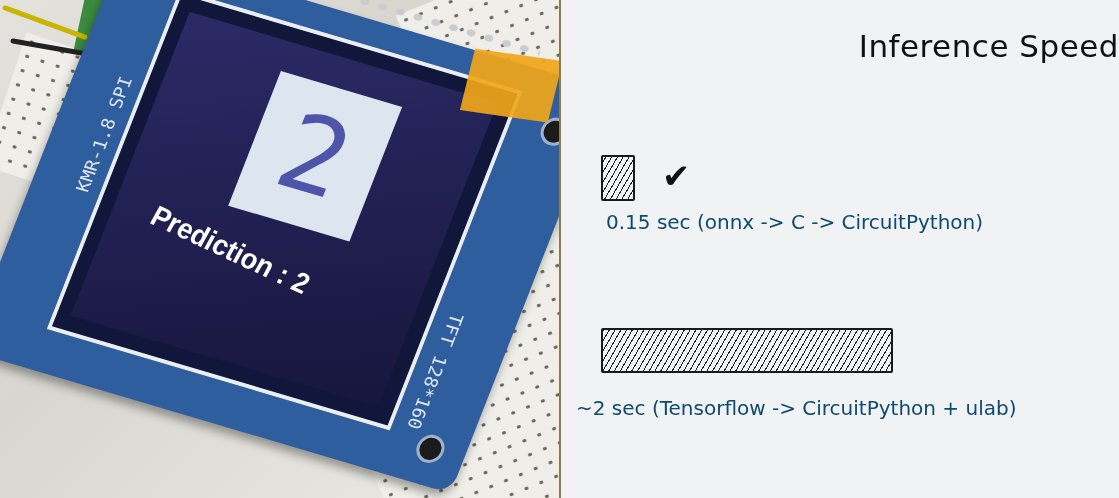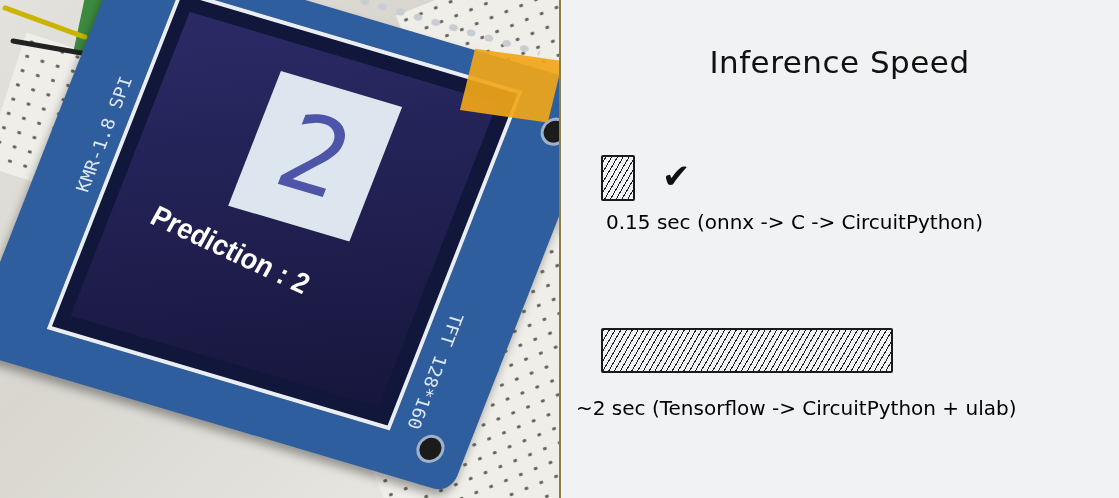--- a/index.html
+++ b/index.html
@@ -28,7 +28,7 @@
   .wire { position:absolute; height:5px; border-radius:3px; }
 
   
-  .title { position:absolute; left:560px; top:44px; width:559px; text-align:center; font-size:31px; color:#111;
+  .title { position:absolute; left:560px; top:28px; width:559px; text-align:right; font-size:31px; color:#111;
     font-family:"DejaVu Sans", sans-serif; letter-spacing:0.5px; }
   .bar { position:absolute; border:2px solid #1a1a1a; border-radius:2px;
     background: repeating-linear-gradient(-60deg, #f1f2f4 0px, #f1f2f4 4px, #222 4px, #222 5px); }

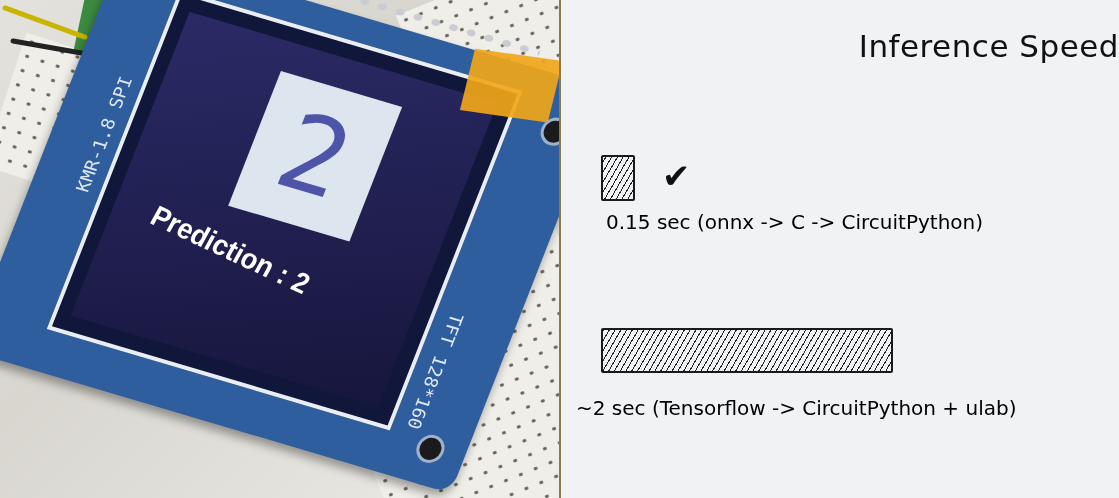--- a/index.html
+++ b/index.html
@@ -35,7 +35,7 @@
   .bar1 { left:601px; top:155px; width:30px; height:42px; }
   .bar2 { left:601px; top:328px; width:288px; height:41px; }
   .check { position:absolute; left:662px; top:156px; font-size:34px; color:#111; line-height:40px; }
-  .lbl { position:absolute; font-size:20px; color:#000000; white-space:nowrap; font-family:"DejaVu Sans", sans-serif; }
+  .lbl { position:absolute; font-size:20px; color:#0c4a6e; white-space:nowrap; font-family:"DejaVu Sans", sans-serif; }
   .lbl1 { left:606px; top:210px; }
   .lbl2 { left:576px; top:396px; }
 </style>

